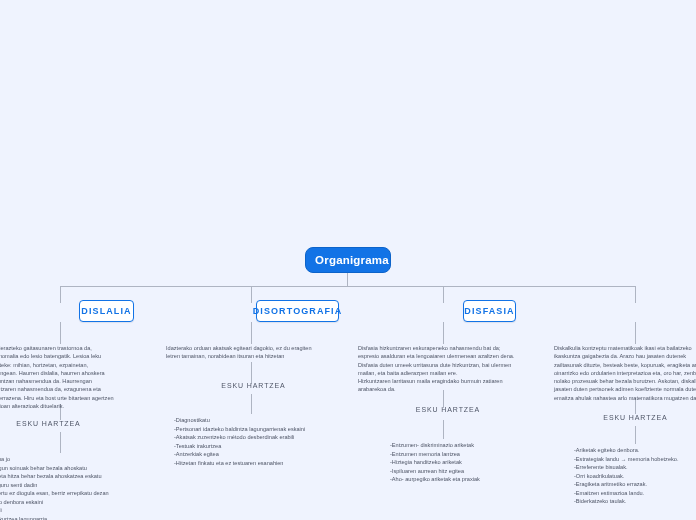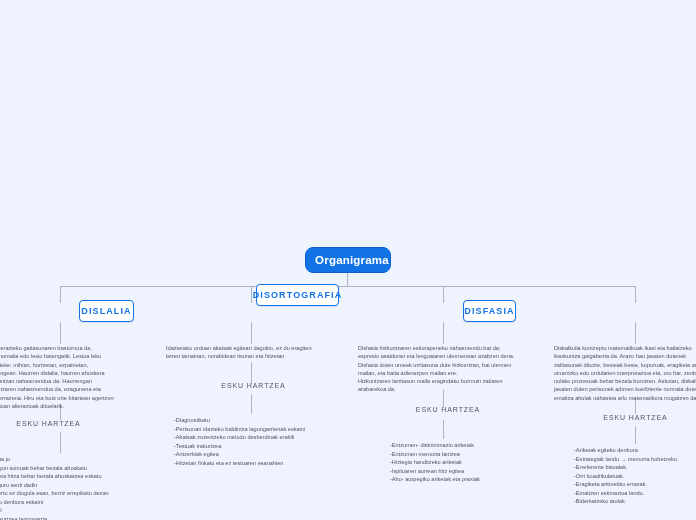--- a/index.html
+++ b/index.html
@@ -125,7 +125,7 @@
   <div class="cat-node" style="left:33px;  top:300px; width:55px;">
     <span>DISLALIA</span>
   </div>
-  <div class="cat-node" style="left:210px; top:284px; width:83px;">
+  <div class="cat-node" style="left:210px; top:300px; width:83px;">
     <span>DISORTOGRAFIA</span>
   </div>
   <div class="cat-node" style="left:417px; top:300px; width:53px;">

